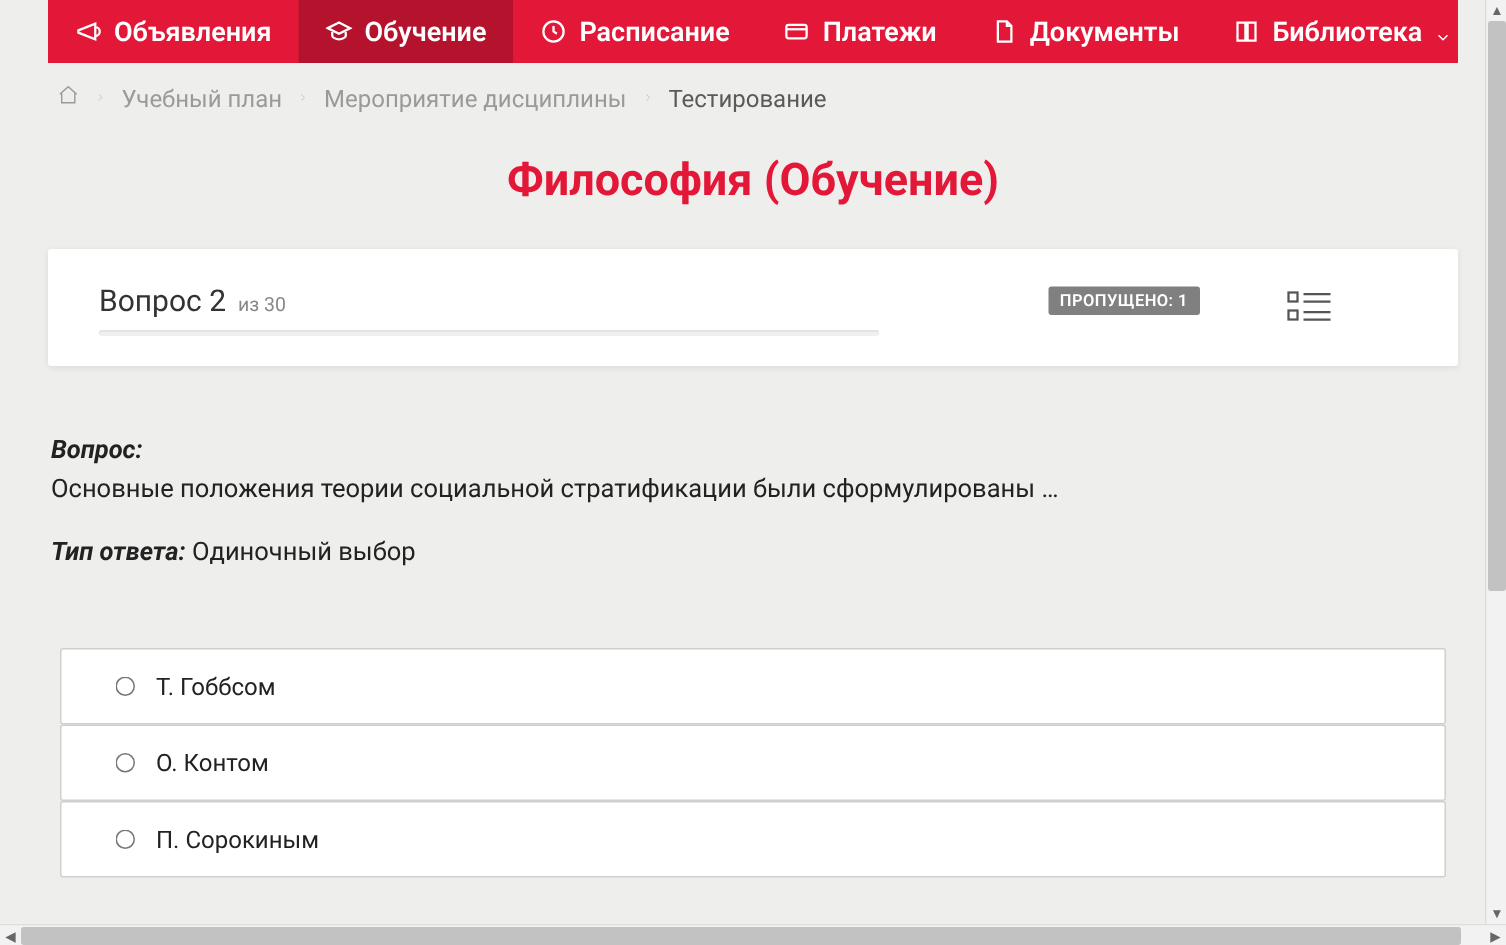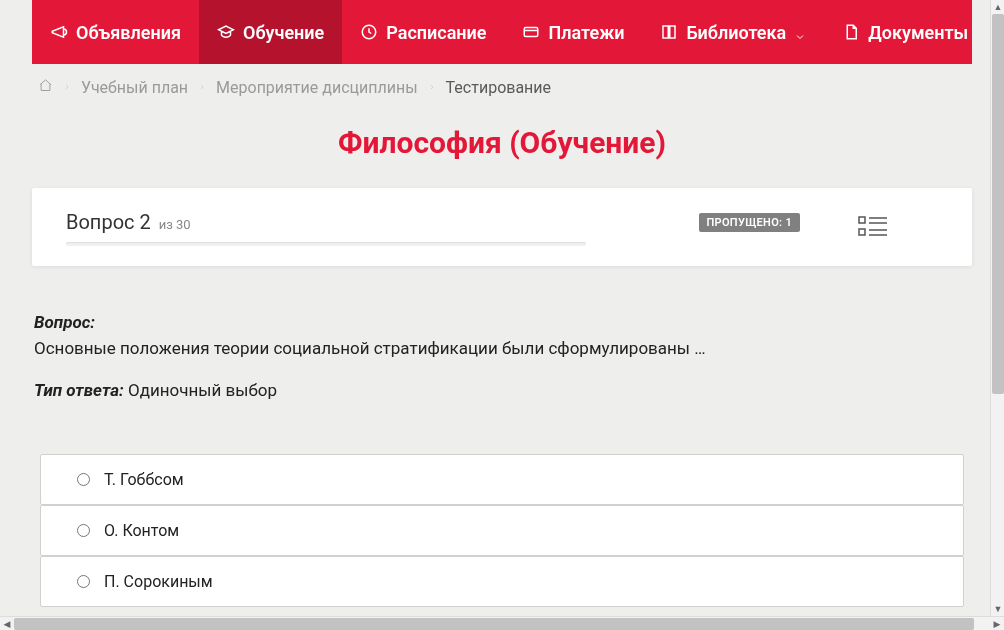--- a/index.html
+++ b/index.html
@@ -23,7 +23,7 @@
     
     .navbar {
       background: #e31838;
-      height: 64px;
+      height: 42px;
       display: flex;
       align-items: stretch;
       margin-top: 0;

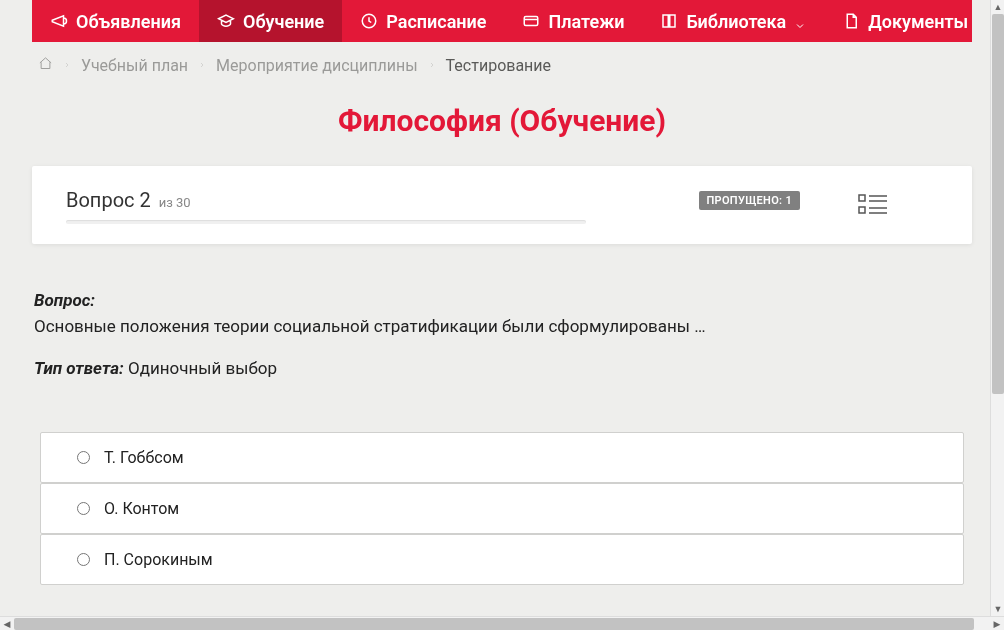--- a/index.html
+++ b/index.html
@@ -255,6 +255,14 @@
       <div class="nav-item">
         <span class="nav-icon">
           <svg viewBox="0 0 24 24">
+              <path d="M7 3h8l4 4v14H7V3z M15 3v4h4"></path>
+            </svg>
+        </span>
+        <span>Документы</span>
+      </div>
+      <div class="nav-item">
+        <span class="nav-icon">
+          <svg viewBox="0 0 24 24">
               <path d="M4 4h7v16H4V4z M13 4h7v16h-7V4z"></path>
             </svg>
         </span>
@@ -264,14 +272,6 @@
               <path d="M6 9l6 6 6-6"></path>
             </svg>
         </span>
-      </div>
-      <div class="nav-item">
-        <span class="nav-icon">
-          <svg viewBox="0 0 24 24">
-              <path d="M7 3h8l4 4v14H7V3z M15 3v4h4"></path>
-            </svg>
-        </span>
-        <span>Документы</span>
       </div>
     </div>
 

